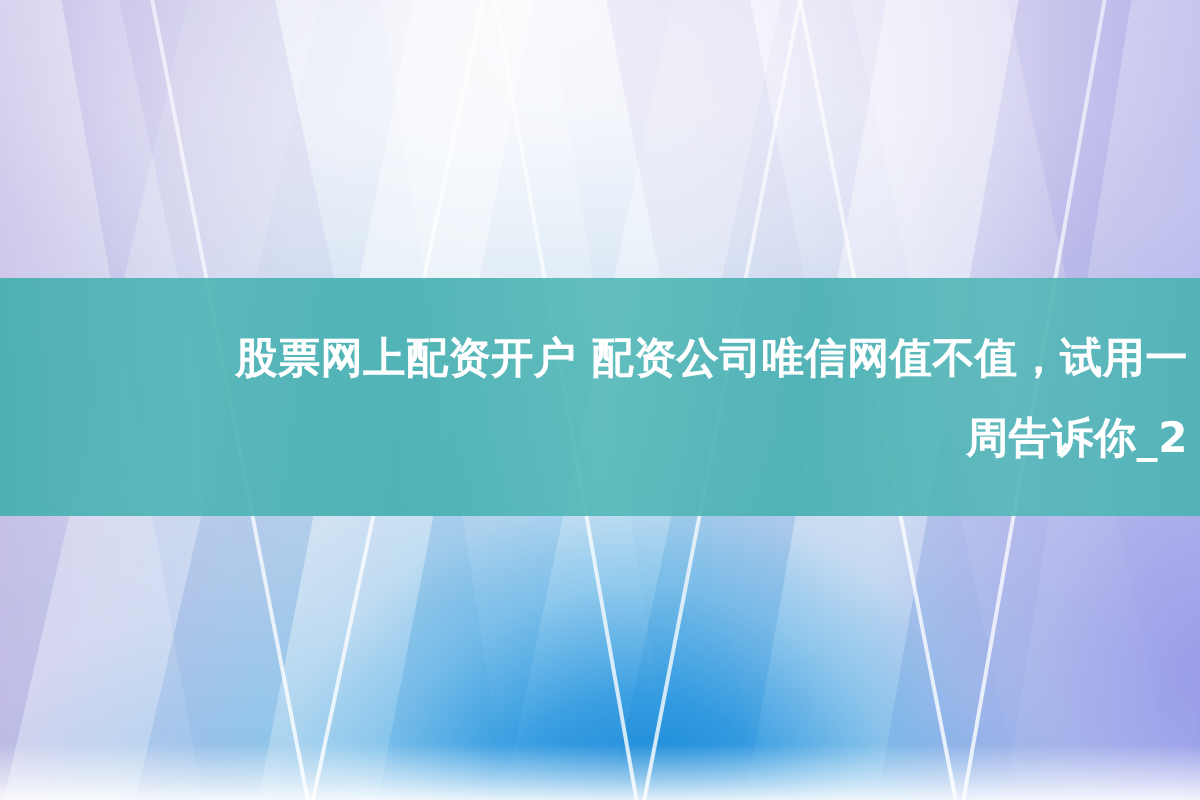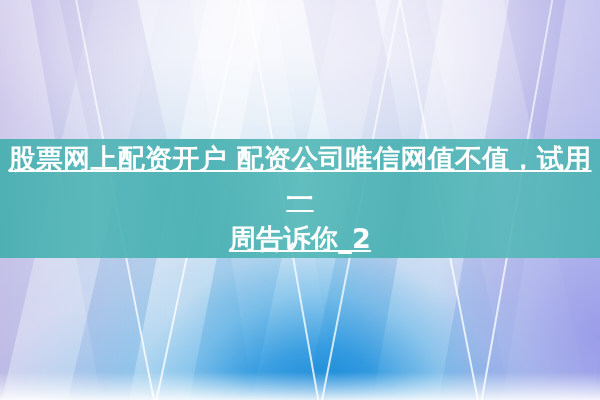--- a/index.html
+++ b/index.html
@@ -165,15 +165,14 @@
     width: 100%;
     padding: 0 6px;
     box-sizing: border-box;
-    text-align: center;
+    text-align: right;
     color: #ffffff;
     font-family: "DejaVu Sans", "Liberation Sans", sans-serif;
     font-weight: 700;
-    font-size: 27px;
+    font-size: 21px;
     line-height: 40px;
     letter-spacing: 0.3px;
     white-space: pre-line;
-    text-decoration: underline;
   }
 </style>
 </head>

